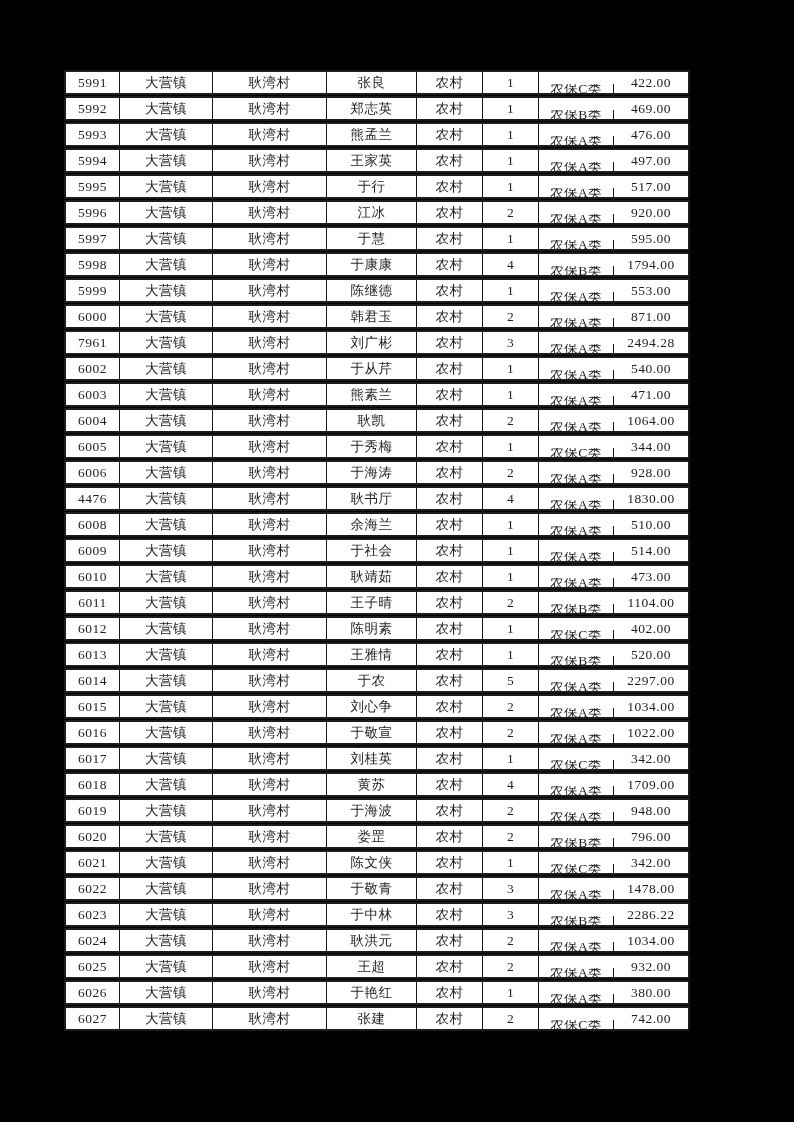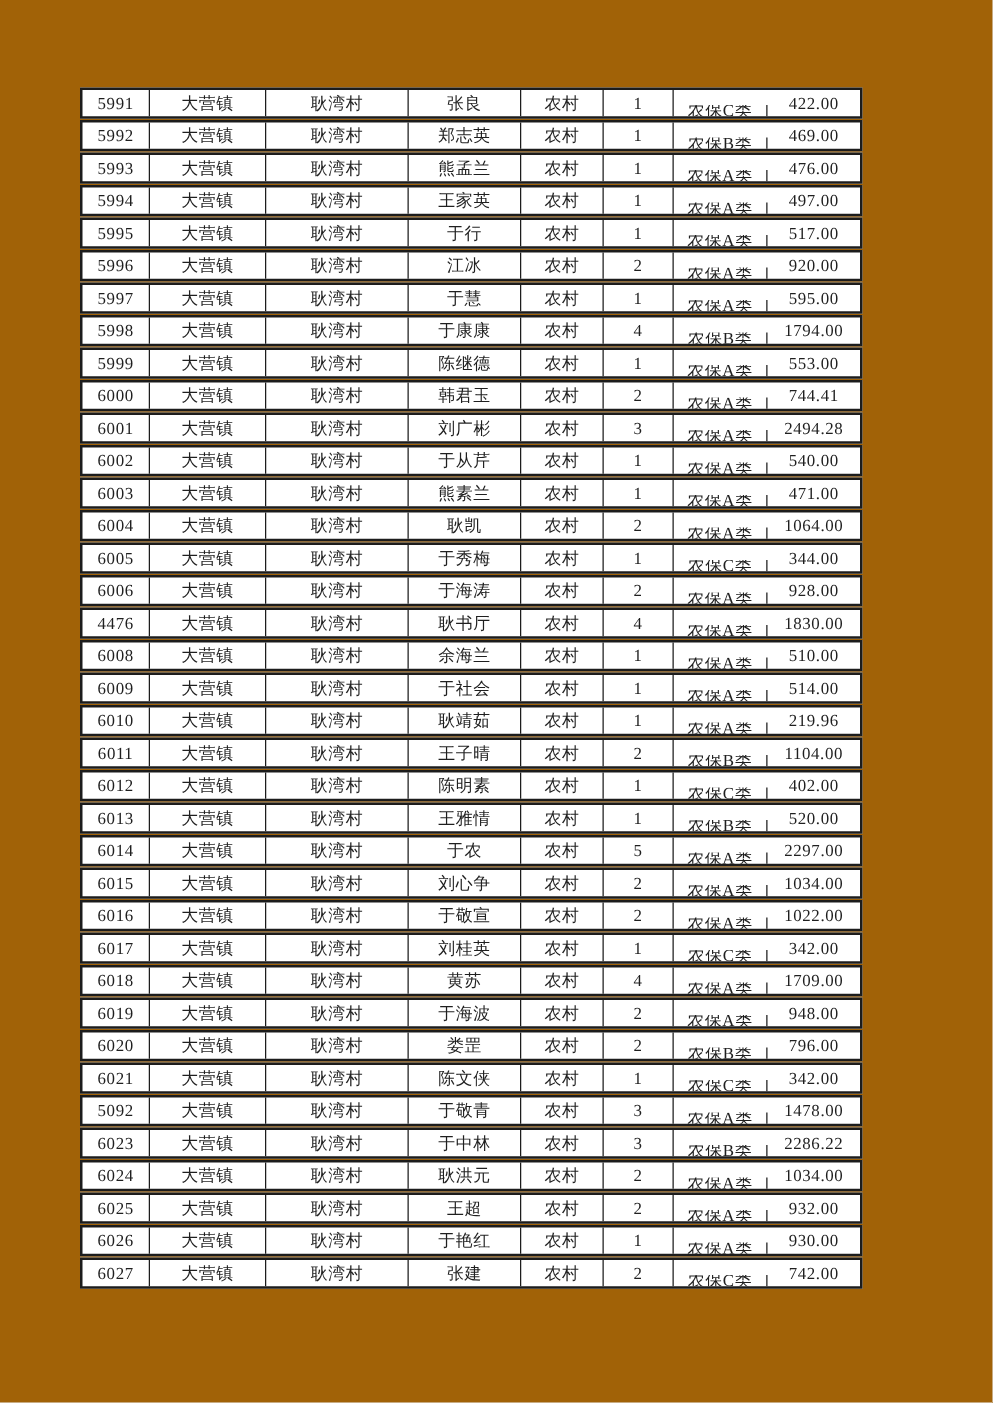--- a/index.html
+++ b/index.html
@@ -6,7 +6,7 @@
   .page{
     position:relative;
     width:794px;height:1122px;
-    background:#a16207;
+    background:#000000;
     font-family:"Liberation Serif","DejaVu Serif",serif;
     color:#1f1f1f;
     overflow:hidden;

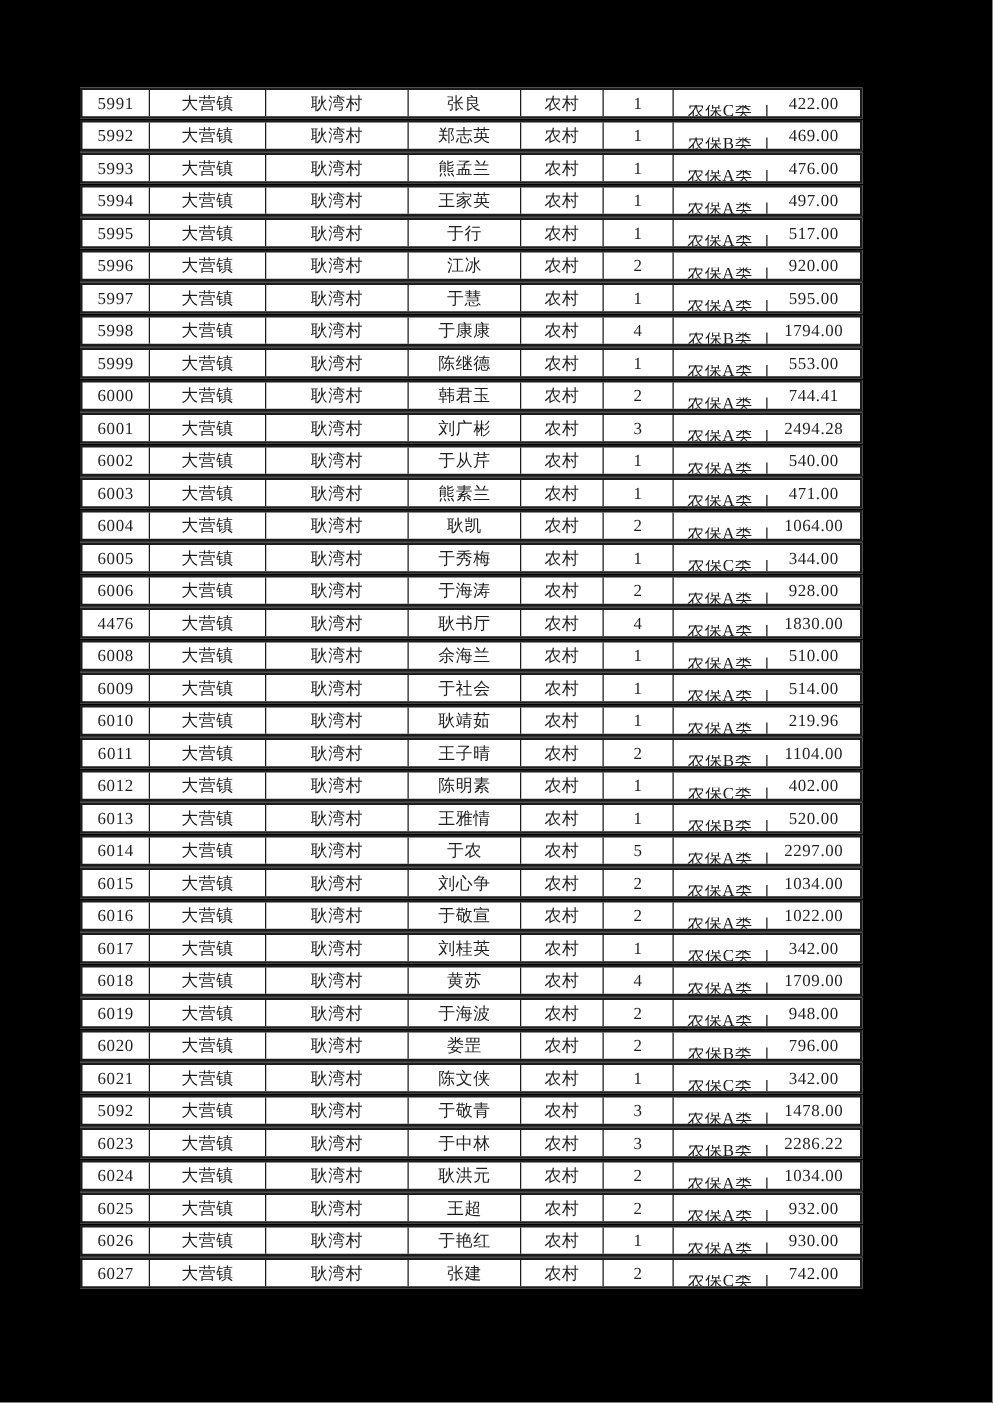--- a/index.html
+++ b/index.html
@@ -150,7 +150,7 @@
         <div class="cell c4">农村</div>
         <div class="cell c5">2</div>
         <div class="cell c6">农保A类</div>
-        <div class="cell c7">744.41</div>
+        <div class="cell c7">871.00</div>
       </div>
       <div class="t-row">
         <div class="cell c0">6001</div>

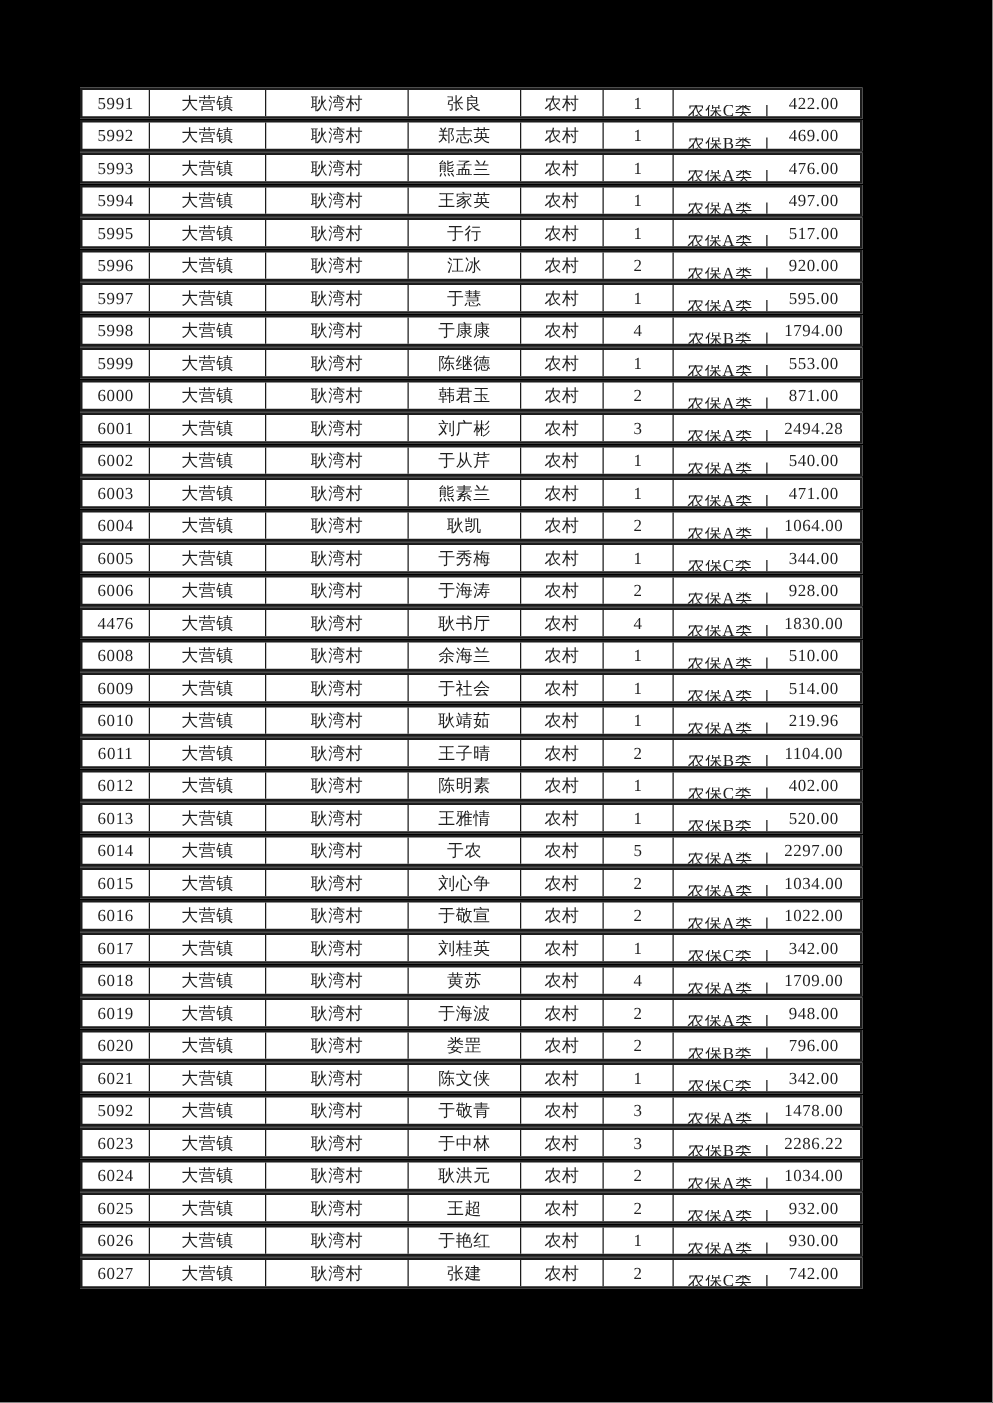--- a/index.html
+++ b/index.html
@@ -153,7 +153,7 @@
         <div class="cell c7">871.00</div>
       </div>
       <div class="t-row">
-        <div class="cell c0">6001</div>
+        <div class="cell c0">7961</div>
         <div class="cell c1">大营镇</div>
         <div class="cell c2">耿湾村</div>
         <div class="cell c3">刘广彬</div>

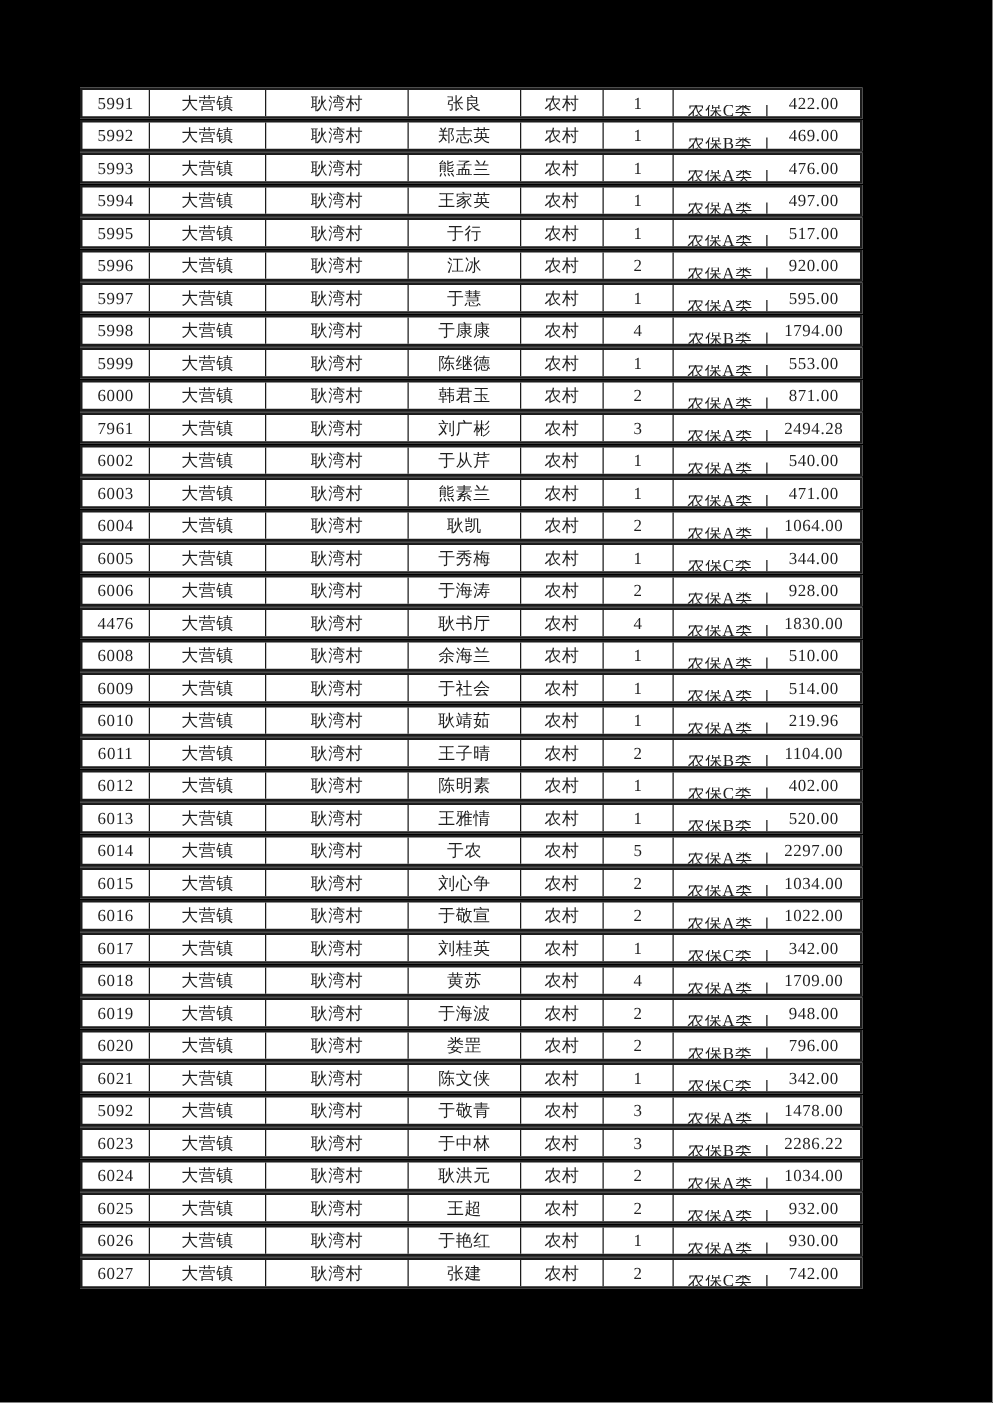--- a/index.html
+++ b/index.html
@@ -250,7 +250,7 @@
         <div class="cell c4">农村</div>
         <div class="cell c5">1</div>
         <div class="cell c6">农保A类</div>
-        <div class="cell c7">219.96</div>
+        <div class="cell c7">473.00</div>
       </div>
       <div class="t-row">
         <div class="cell c0">6011</div>

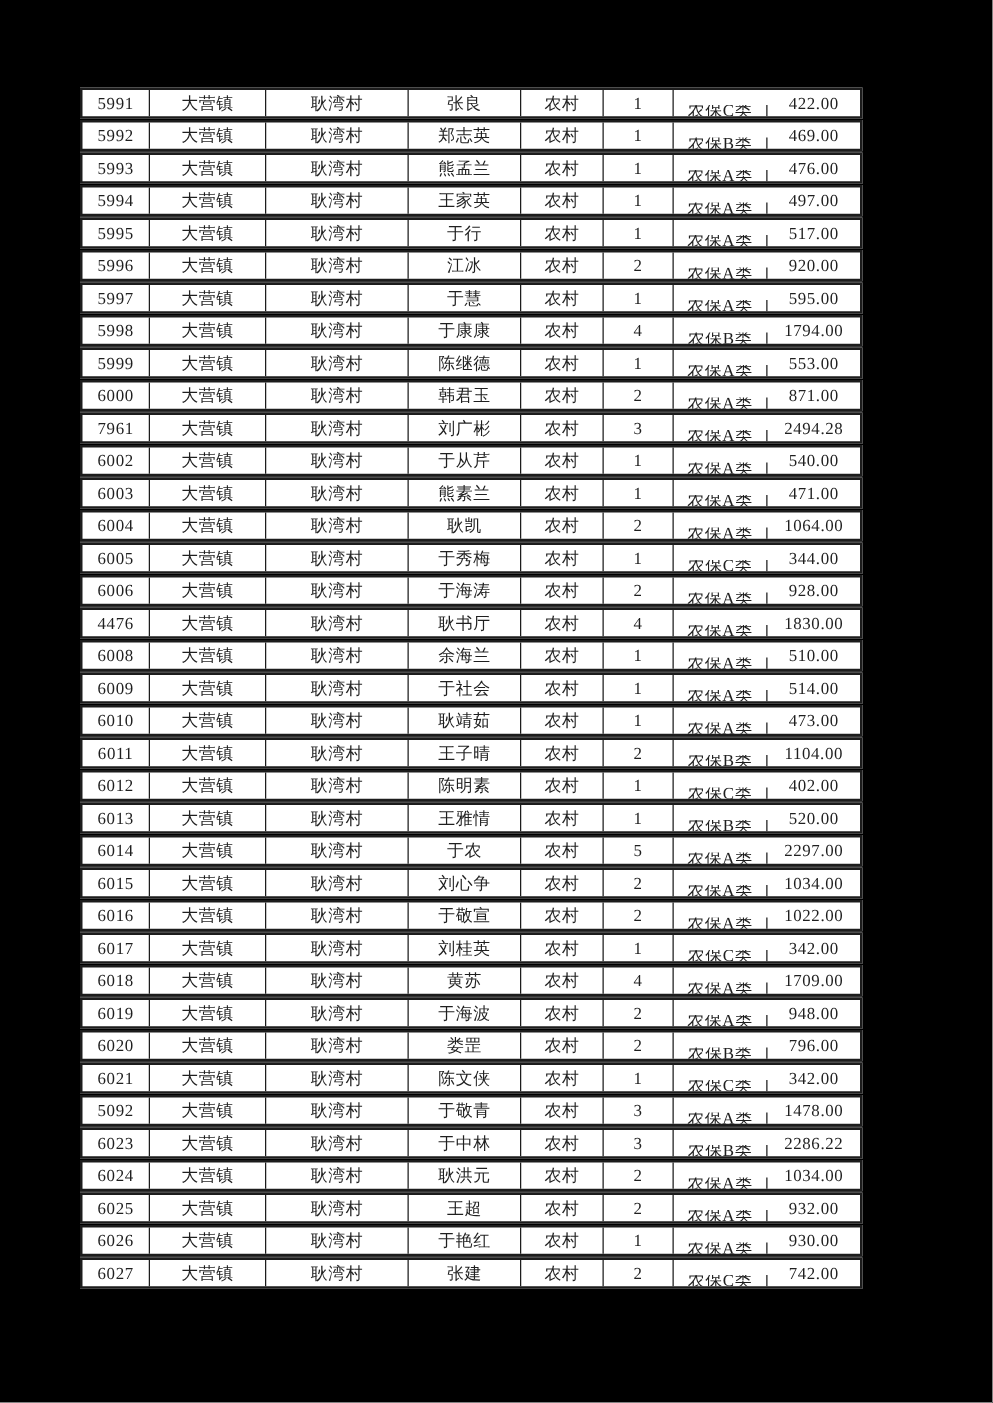--- a/index.html
+++ b/index.html
@@ -363,7 +363,7 @@
         <div class="cell c7">342.00</div>
       </div>
       <div class="t-row">
-        <div class="cell c0">5092</div>
+        <div class="cell c0">6022</div>
         <div class="cell c1">大营镇</div>
         <div class="cell c2">耿湾村</div>
         <div class="cell c3">于敬青</div>

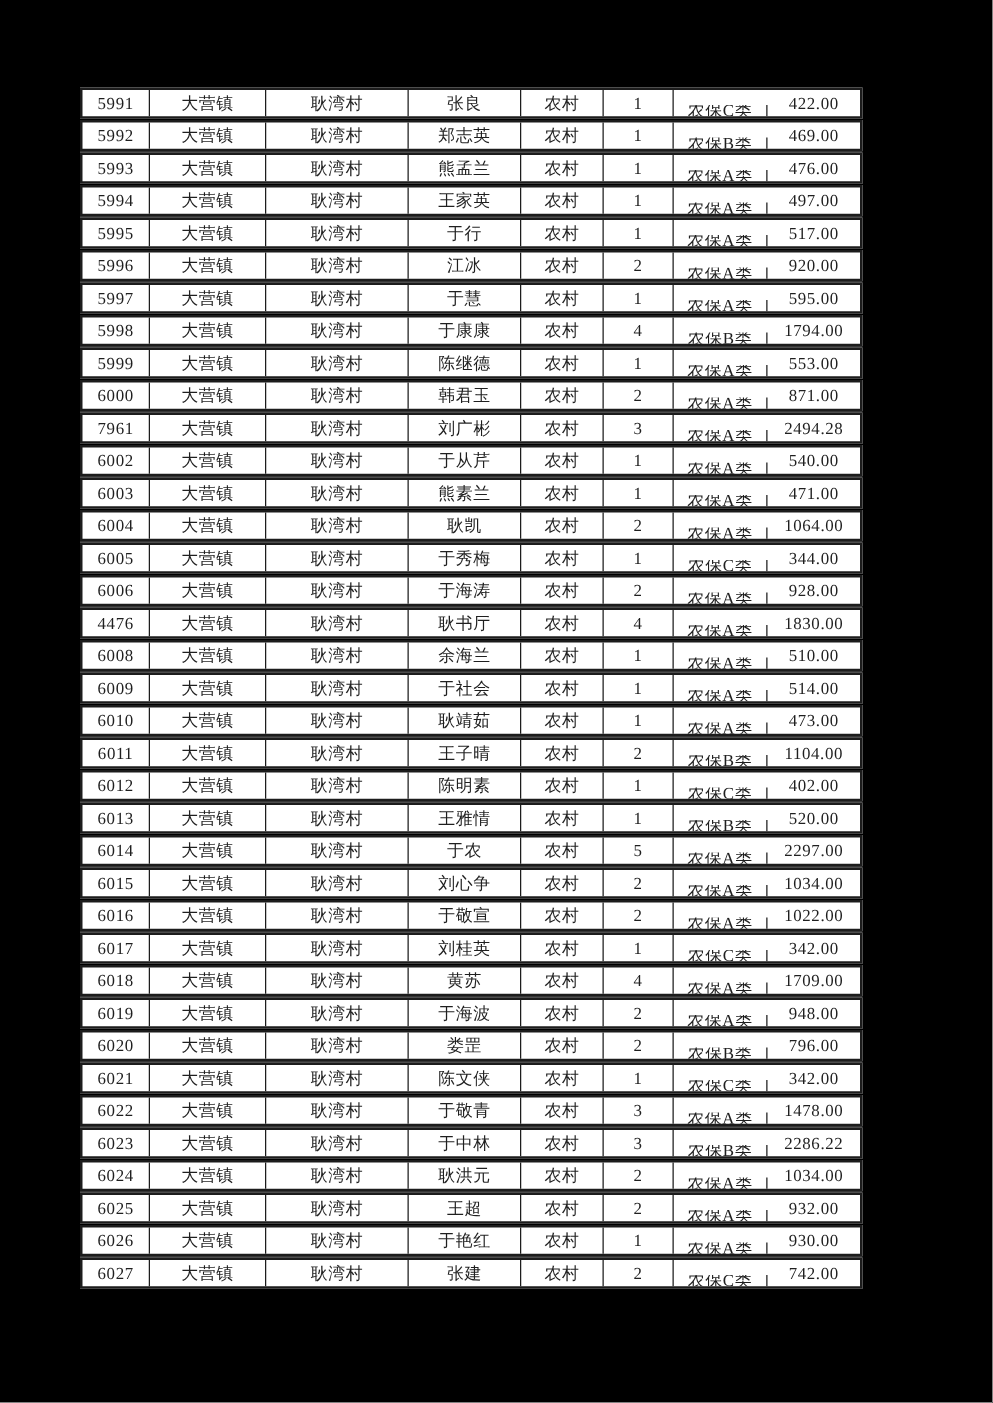--- a/index.html
+++ b/index.html
@@ -410,7 +410,7 @@
         <div class="cell c4">农村</div>
         <div class="cell c5">1</div>
         <div class="cell c6">农保A类</div>
-        <div class="cell c7">930.00</div>
+        <div class="cell c7">380.00</div>
       </div>
       <div class="t-row">
         <div class="cell c0">6027</div>

